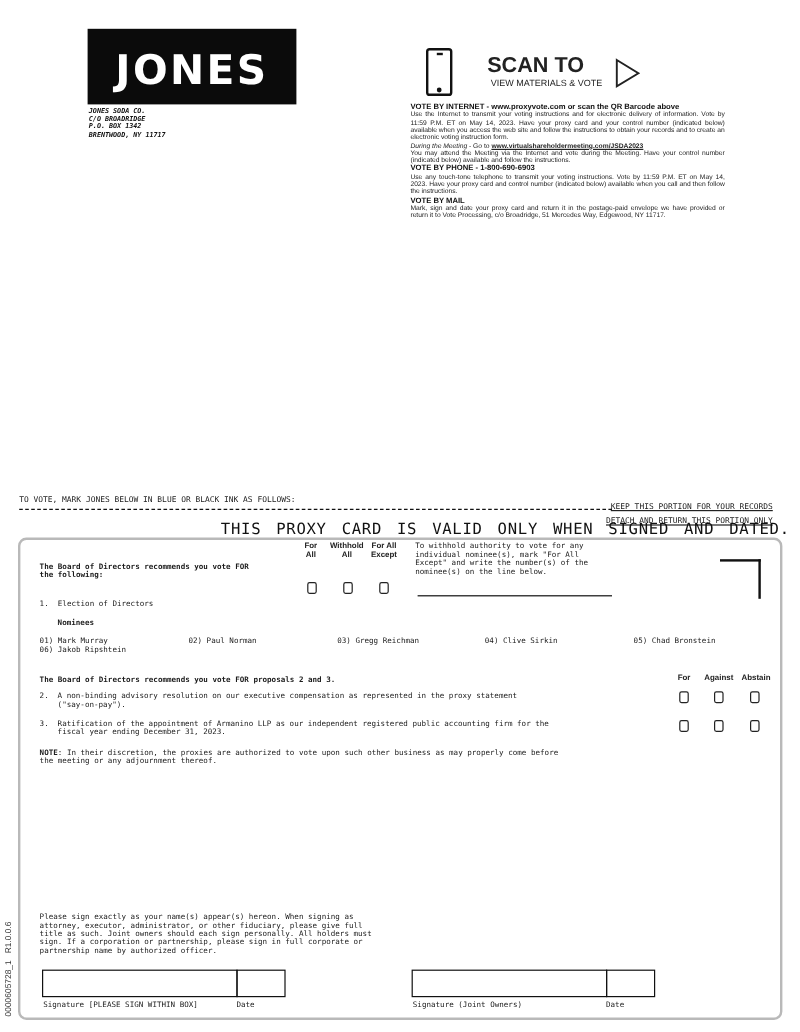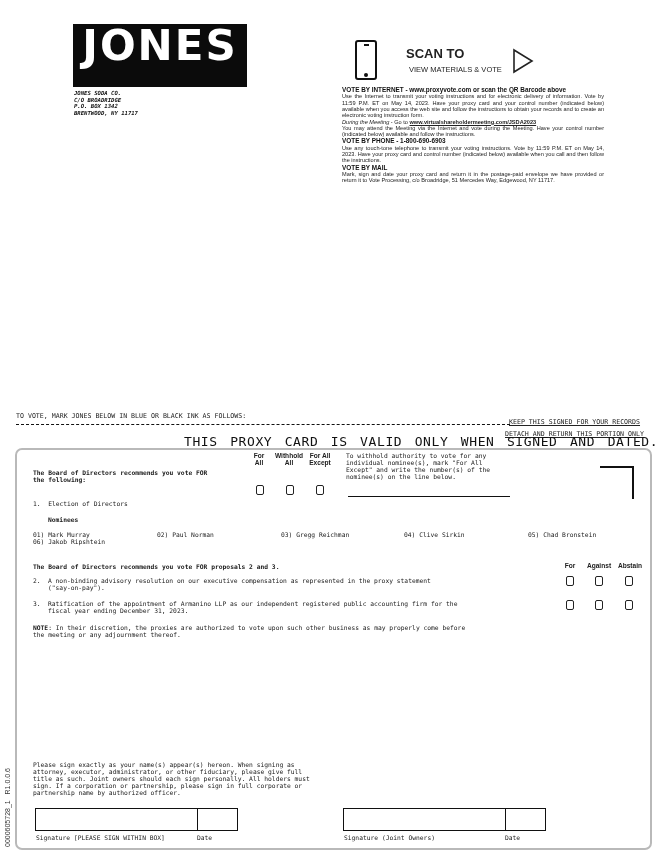--- a/index.html
+++ b/index.html
@@ -8,7 +8,7 @@
 
   
   .logo { left: 73px; top: 24px; width: 174px; height: 63px; background: #0b0b0b; color: #fff; text-align: center; font-family: "DejaVu Sans", sans-serif; font-weight: bold; }
-  .logo .big { font-size: 42px; letter-spacing: 2px; line-height: 38px; margin-top: 3px; }
+  .logo .big { font-size: 34px; letter-spacing: 2px; line-height: 38px; margin-top: 16px; }
   .logo .small { font-size: 13px; letter-spacing: 3px; line-height: 16px; }
   .logo .reg { font-size: 7px; vertical-align: top; letter-spacing: 0; }
 

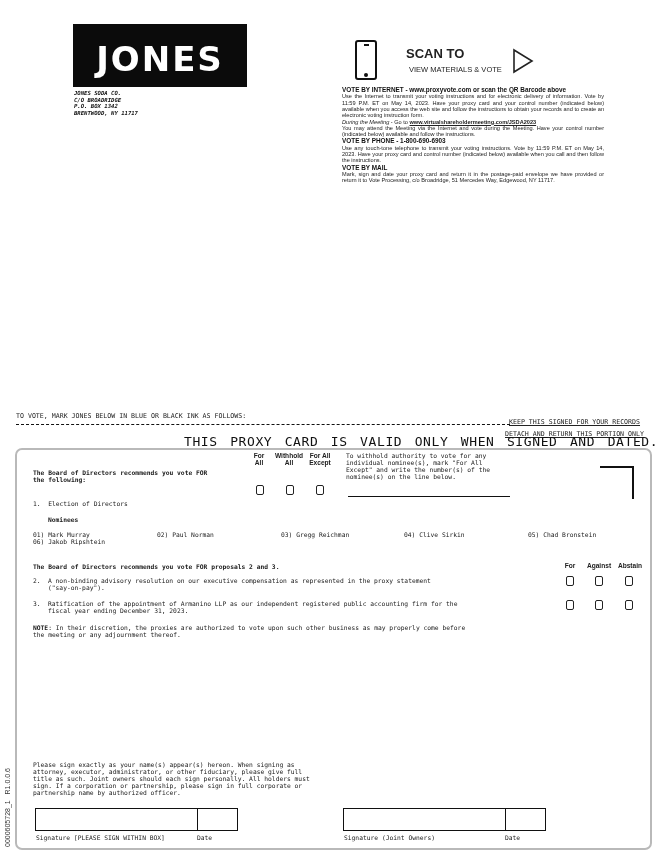--- a/index.html
+++ b/index.html
@@ -18,7 +18,7 @@
   .phone { left: 355px; top: 40px; width: 22px; height: 40px; border: 2.5px solid #111; border-radius: 3px; box-sizing: border-box; }
   .phone .notch { position: absolute; left: 7px; top: 2px; width: 5px; height: 1.5px; background: #111; }
   .phone .btn { position: absolute; left: 7px; bottom: 1px; width: 4px; height: 4px; background: #111; border-radius: 50%; }
-  .scan-title { left: 406px; top: 46px; font-family: "Liberation Sans", sans-serif; font-weight: bold; font-size: 13px; line-height: 16px; color: #222; }
+  .scan-title { left: 406px; top: 46px; font-family: "Liberation Sans", sans-serif; font-weight: bold; font-size: 18px; line-height: 16px; color: #222; }
   .scan-sub { left: 409px; top: 65px; font-family: "Liberation Sans", sans-serif; font-weight: normal; font-size: 7.5px; color: #222; }
   .scan-arrow { left: 512px; top: 48px; }
 

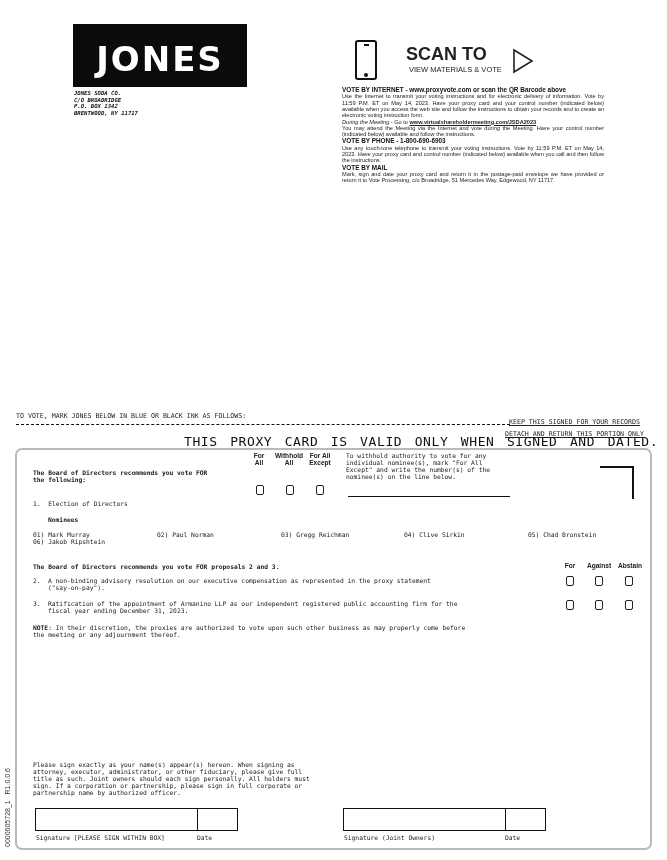--- a/index.html
+++ b/index.html
@@ -84,7 +84,7 @@
 
 <div class="abs tovote">TO VOTE, MARK JONES BELOW IN BLUE OR BLACK INK AS FOLLOWS:</div>
 <div class="abs dash-line"></div>
-<div class="abs keep">KEEP THIS SIGNED FOR YOUR RECORDS</div>
+<div class="abs keep">KEEP THIS PORTION FOR YOUR RECORDS</div>
 <div class="abs detach">DETACH AND RETURN THIS PORTION ONLY</div>
 <div class="abs valid">THIS PROXY CARD IS VALID ONLY WHEN SIGNED AND DATED.</div>
 

